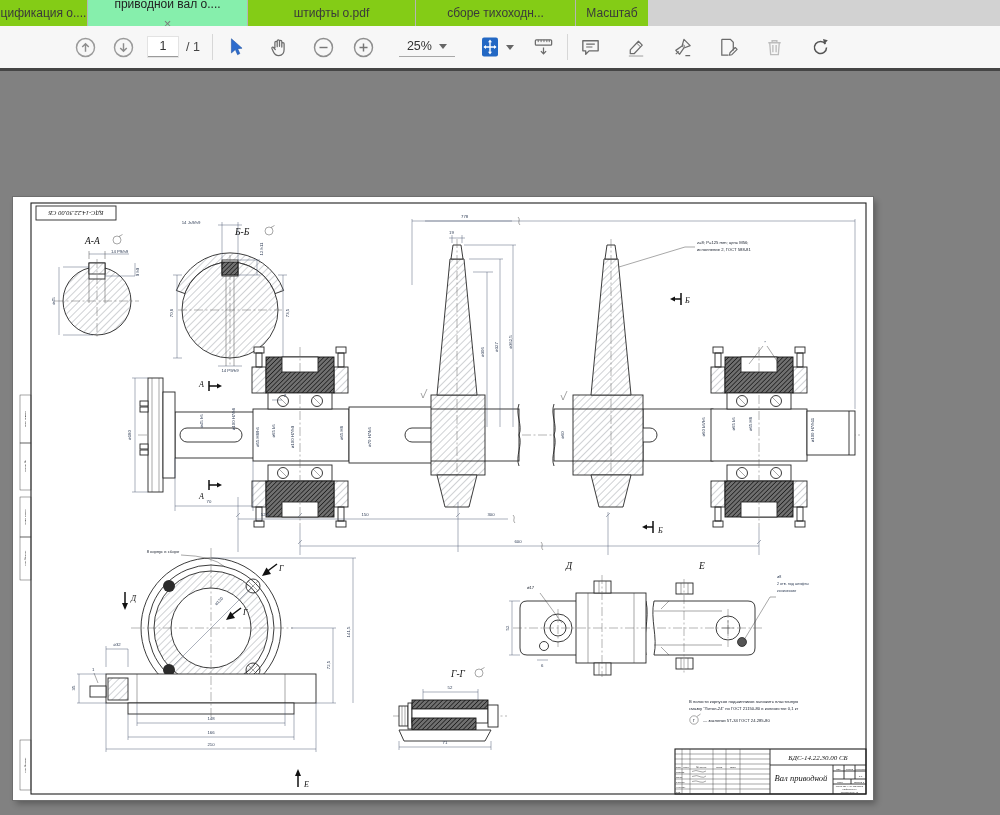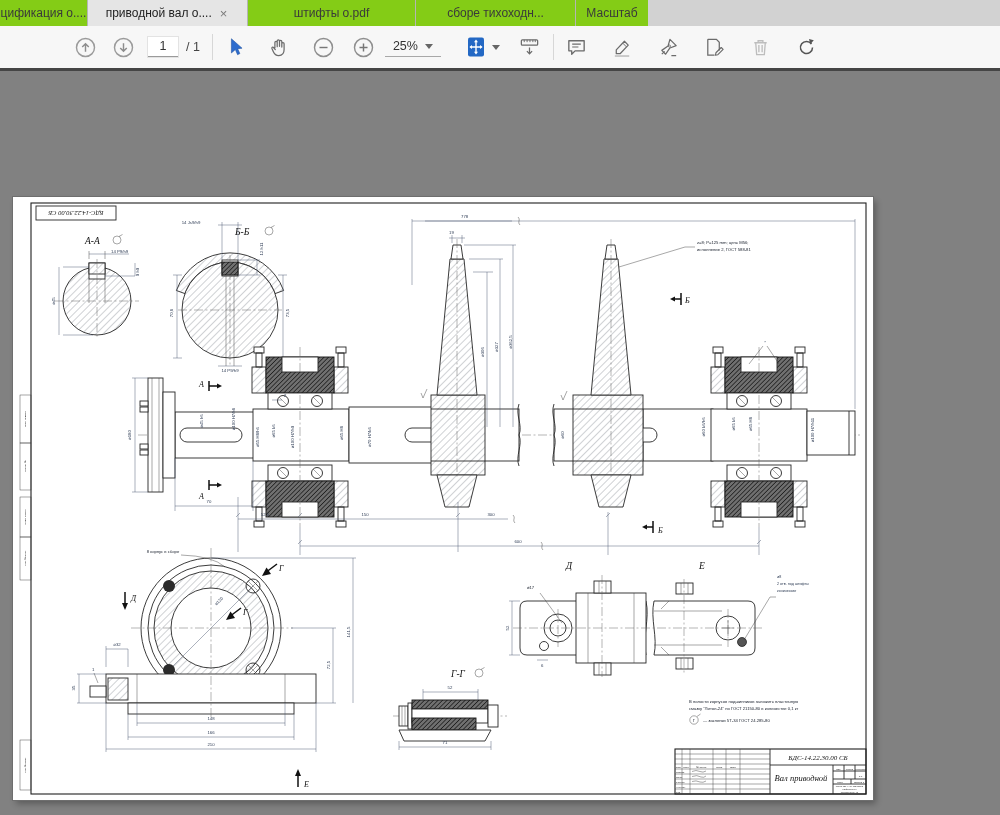--- a/index.html
+++ b/index.html
@@ -11,7 +11,7 @@
   .tab{height:26px;display:flex;align-items:center;justify-content:center;gap:6px;
        background:#84cc16;border-right:1px solid #b5b5b5;box-sizing:border-box;
        font-size:12px;color:#3a3a3a;white-space:nowrap;overflow:hidden;cursor:default;}
-  .tab.active{background:#e5e5e5;color:#222;}
+  .tab.active{background:#86efac;color:#222;flex-direction:column;}
   .tab .close{color:#7a7a7a;font-size:13px;line-height:1;padding:0 2px;}
   
   .toolbar{position:absolute;top:26px;left:0;width:1000px;height:45px;background:#f7f7f7;

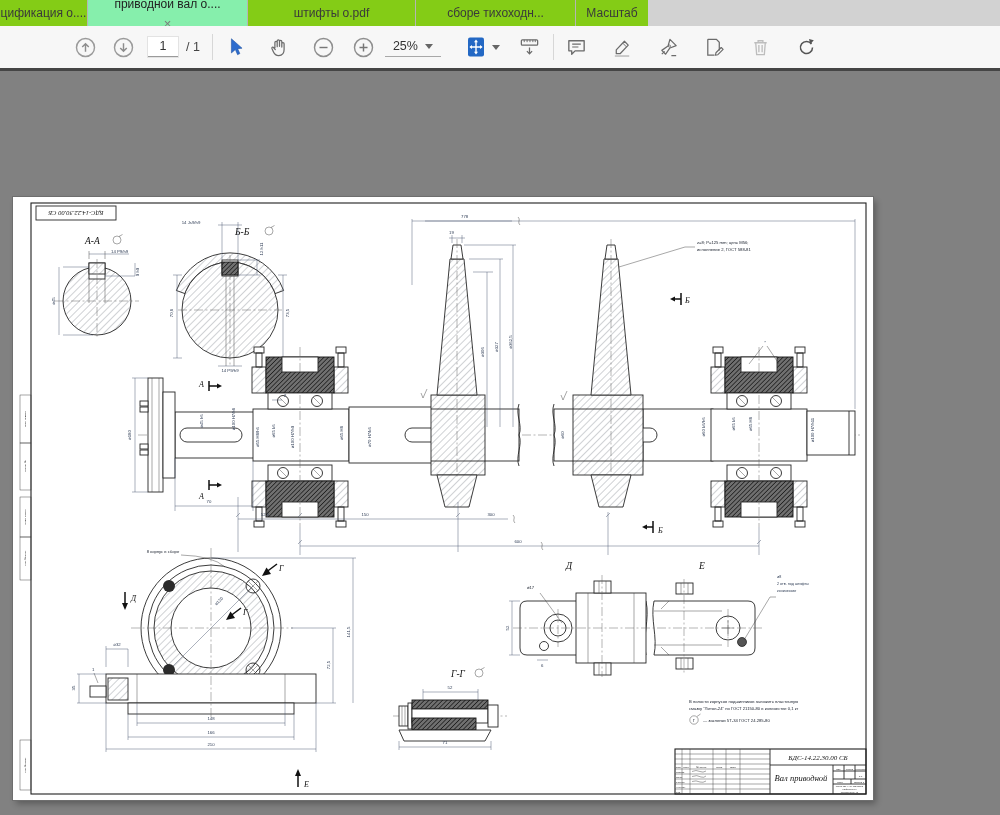--- a/index.html
+++ b/index.html
@@ -26,7 +26,7 @@
            line-height:19px;margin:0 8px 0 10px;}
   .pagetotal{font-size:12.5px;color:#444;margin-right:4px;}
   .zoomctl{display:flex;align-items:center;gap:7px;border-bottom:1px solid #a8a8a8;
-           padding:2px 8px 3px 8px;margin-left:6px;font-size:12.5px;color:#333;}
+           padding:2px 8px 3px 8px;margin-left:20px;font-size:12.5px;color:#333;}
   .caret{width:0;height:0;border-left:4px solid transparent;border-right:4px solid transparent;
          border-top:5px solid #666;}
   

